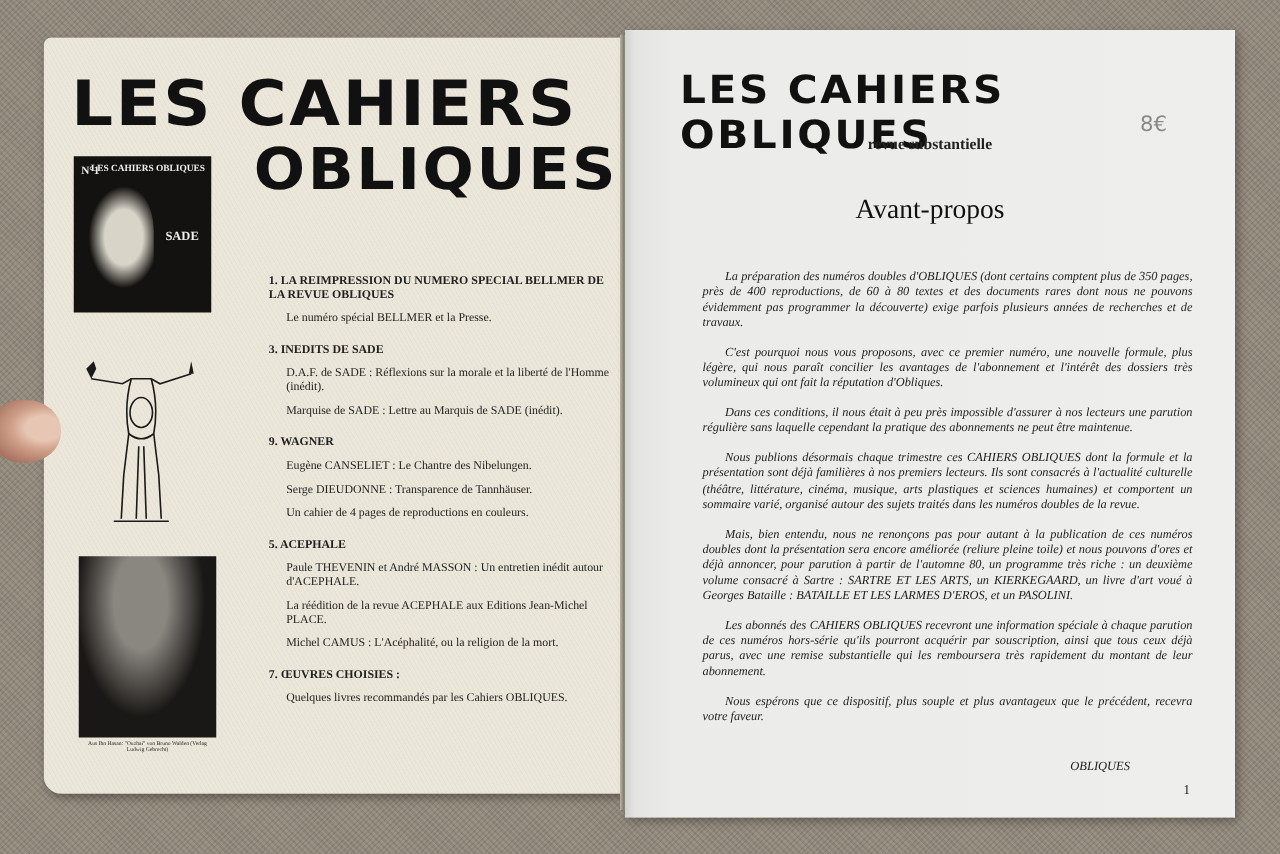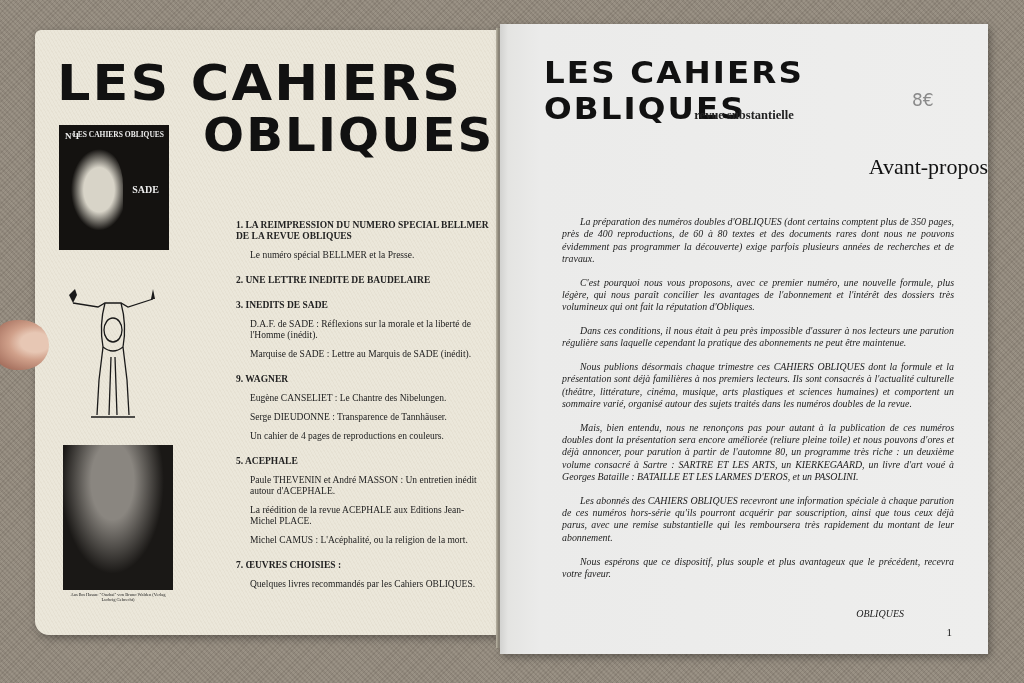--- a/index.html
+++ b/index.html
@@ -46,7 +46,7 @@
   .right-title { position:absolute; left:44px; top:30px; font-size:31px; }
   .subtitle { position:absolute; left:0; width:100%; top:84px; text-align:center; font-weight:bold; font-size:12.5px; color:#222; padding-left:-40px; }
   .price { position:absolute; left:412px; top:66px; font-family:"DejaVu Sans", sans-serif; font-size:17px; color:#8a8a8a; font-weight:normal; }
-  .heading { position:absolute; left:0; width:100%; top:130px; text-align:right; font-size:22px; color:#111; }
+  .heading { position:absolute; left:0; width:100%; top:130px; text-align:center; font-size:22px; color:#111; }
   .body { position:absolute; left:62px; top:192px; width:392px; font-style:italic; font-size:9.9px; line-height:12.3px; color:#1c1c1c; text-align:justify; }
   .body p { margin:0 0 11.5px 0; text-indent:18px; }
   .signature { position:absolute; right:84px; top:584px; font-style:italic; font-size:10px; color:#1c1c1c; }

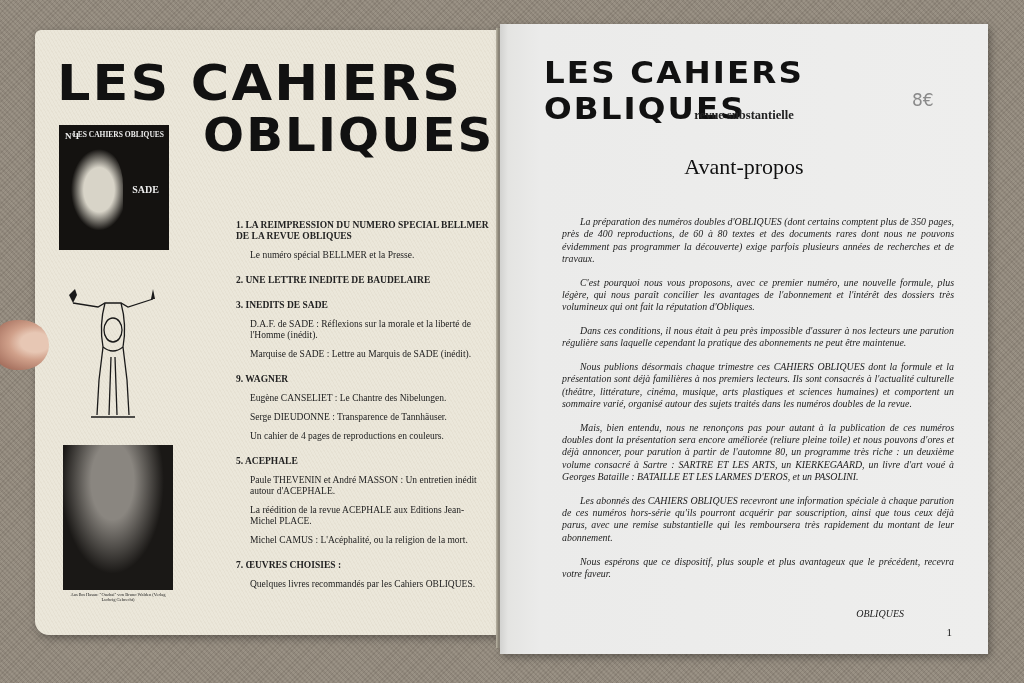--- a/index.html
+++ b/index.html
@@ -29,7 +29,7 @@
   .left-title-1 { position:absolute; left:22px; top:24px; font-size:50px; }
   .left-title-2 { position:absolute; left:168px; top:78px; font-size:46px; }
   .toc { position:absolute; left:180px; top:190px; width:275px; font-size:9.5px; color:#222; }
-  .toc-section { margin-bottom:14px;margin-left:21px; }
+  .toc-section { margin-bottom:14px; }
   .toc-head { font-weight:bold; font-size:9.5px; line-height:11px; }
   .toc-line { margin:8px 0 0 14px; line-height:11px; }
   .img-box { position:absolute; background:#141210; }

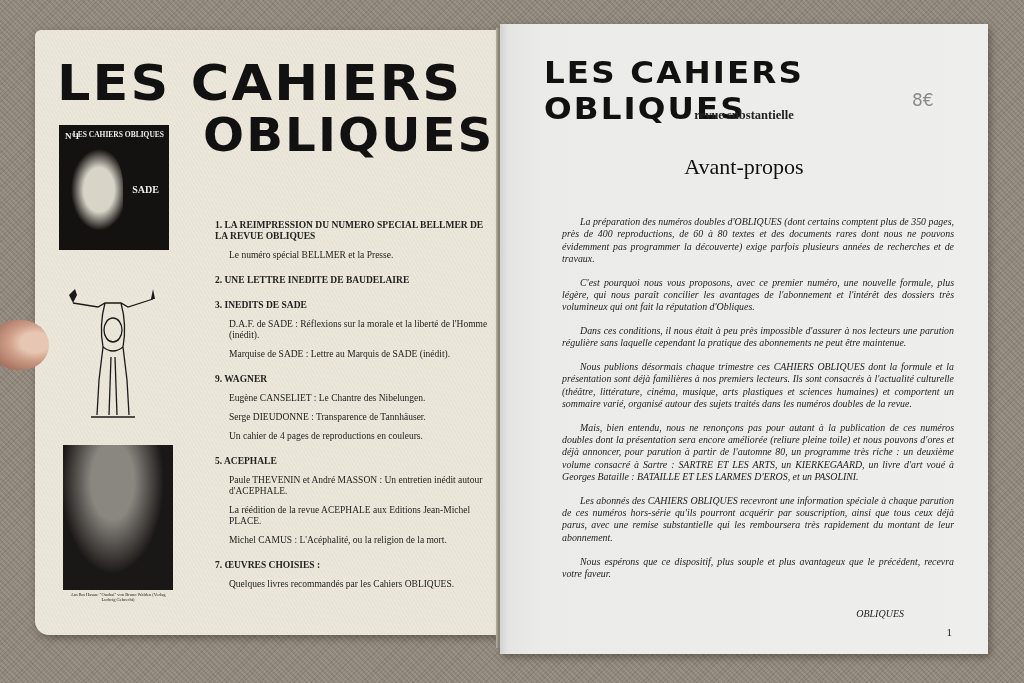--- a/index.html
+++ b/index.html
@@ -91,9 +91,6 @@
       <div class="toc-line">Le numéro spécial BELLMER et la Presse.</div>
     </div>
     <div class="toc-section">
-      <div class="toc-head">2. UNE LETTRE INEDITE DE BAUDELAIRE</div>
-    </div>
-    <div class="toc-section">
       <div class="toc-head">3. INEDITS DE SADE</div>
       <div class="toc-line">D.A.F. de SADE : Réflexions sur la morale et la liberté de l'Homme (inédit).</div>
       <div class="toc-line">Marquise de SADE : Lettre au Marquis de SADE (inédit).</div>

